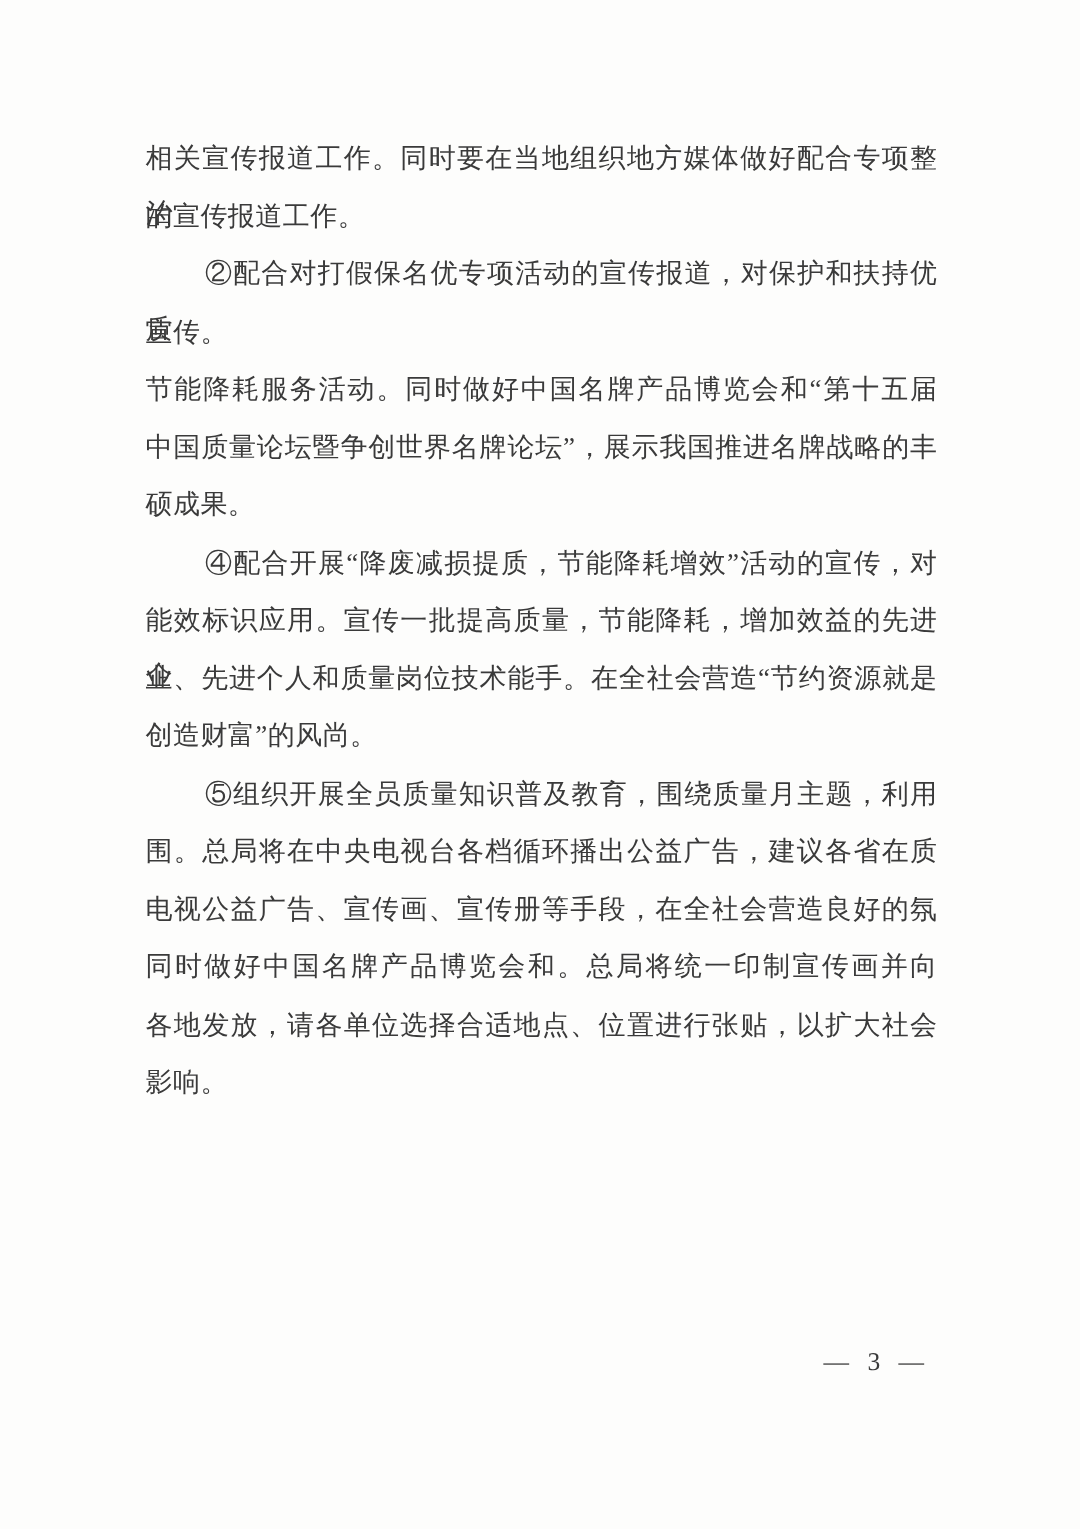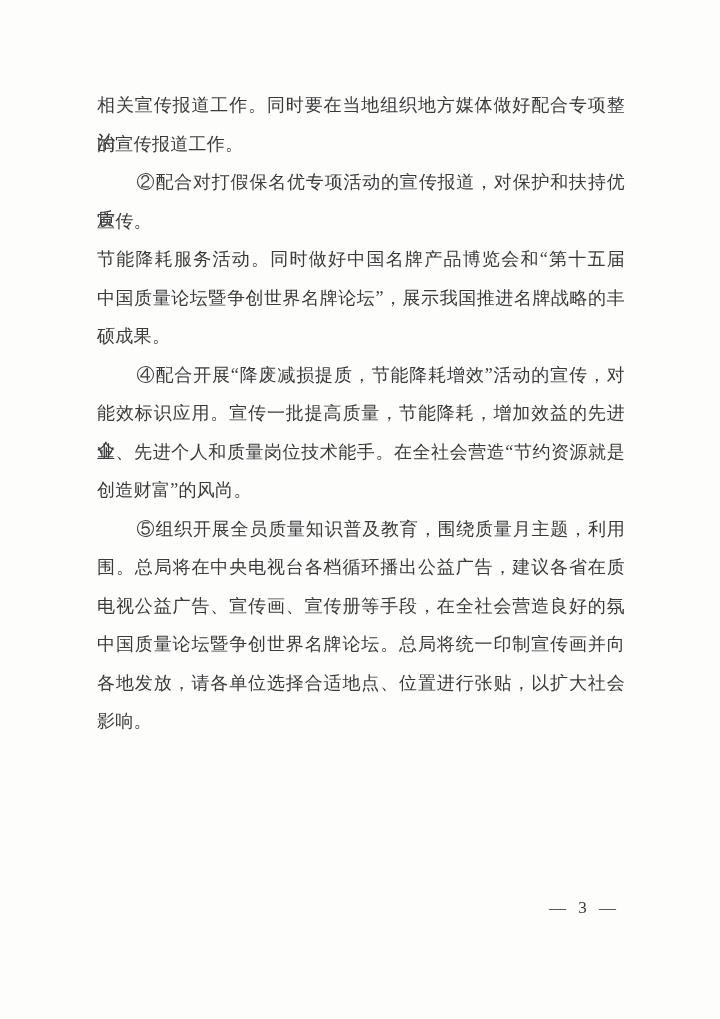--- a/index.html
+++ b/index.html
@@ -68,7 +68,7 @@
     <div class="ln fill ind">⑤组织开展全员质量知识普及教育，围绕质量月主题，利用</div>
     <div class="ln fill">围。总局将在中央电视台各档循环播出公益广告，建议各省在质</div>
     <div class="ln fill">电视公益广告、宣传画、宣传册等手段，在全社会营造良好的氛</div>
-    <div class="ln fill">中国质量论坛暨争创世界名牌论坛。总局将统一印制宣传画并向</div>
+    <div class="ln fill">同时做好中国名牌产品博览会和。总局将统一印制宣传画并向</div>
     <div class="ln fill">各地发放，请各单位选择合适地点、位置进行张贴，以扩大社会</div>
     <div class="ln">影响。</div>
   </div>

